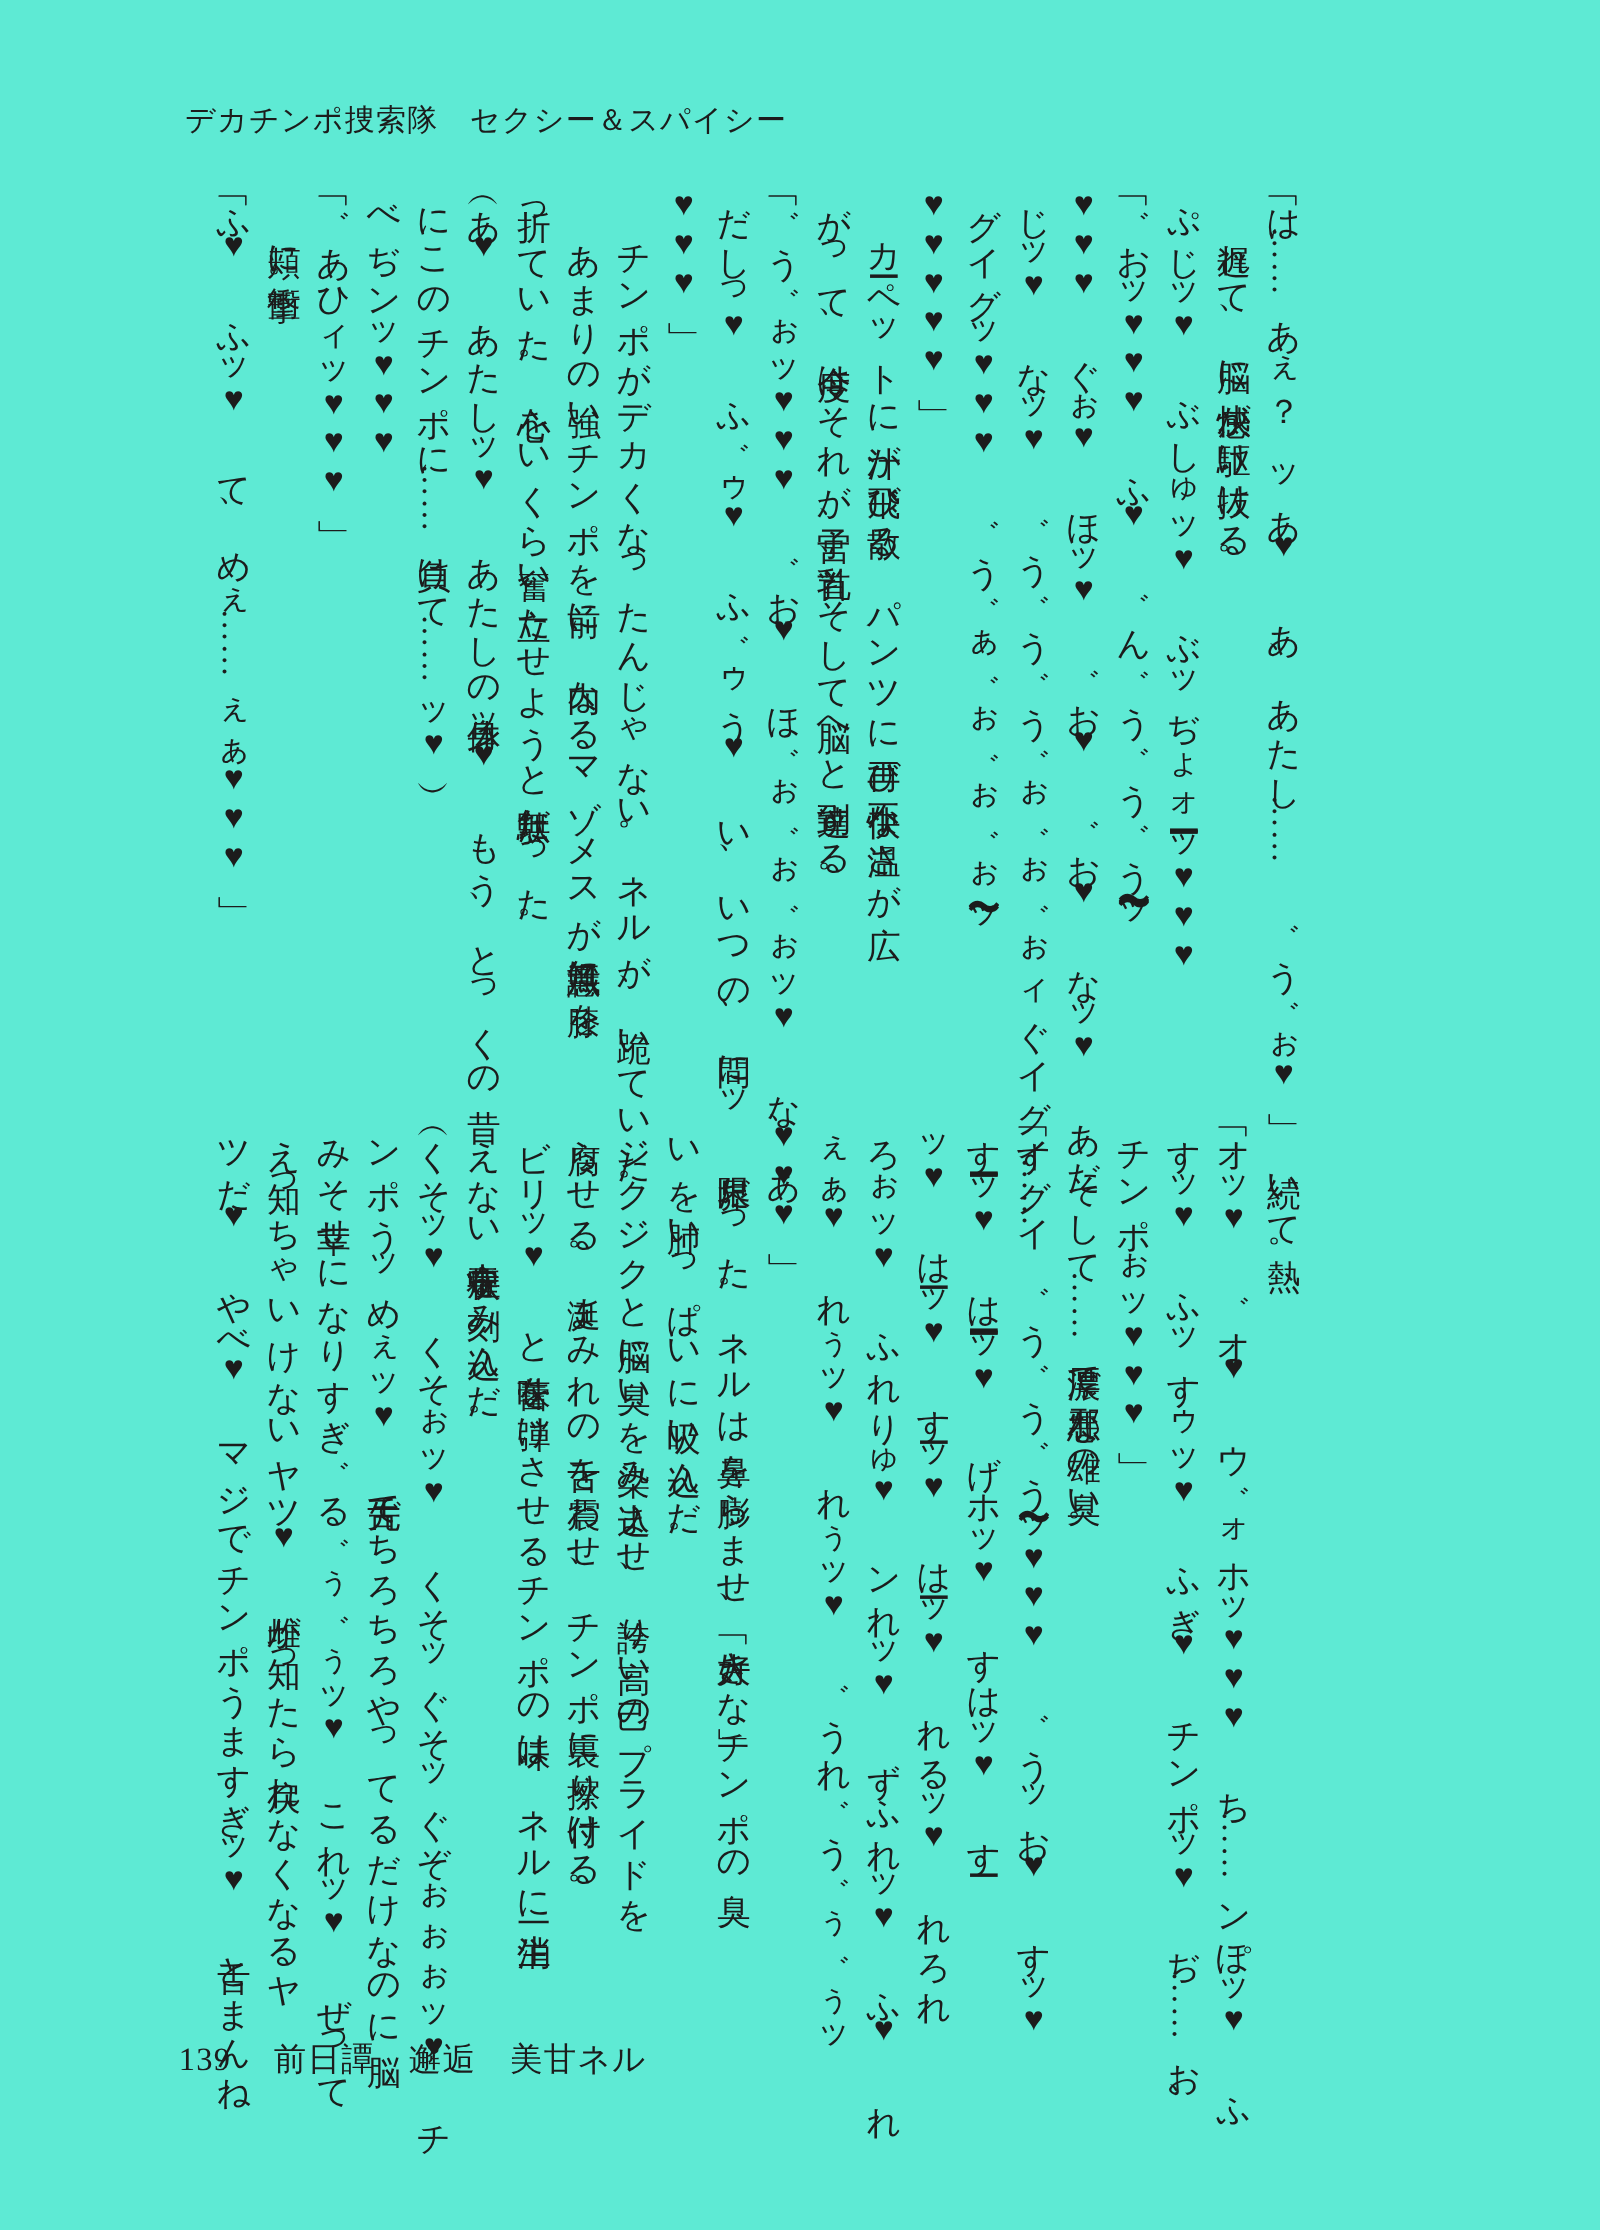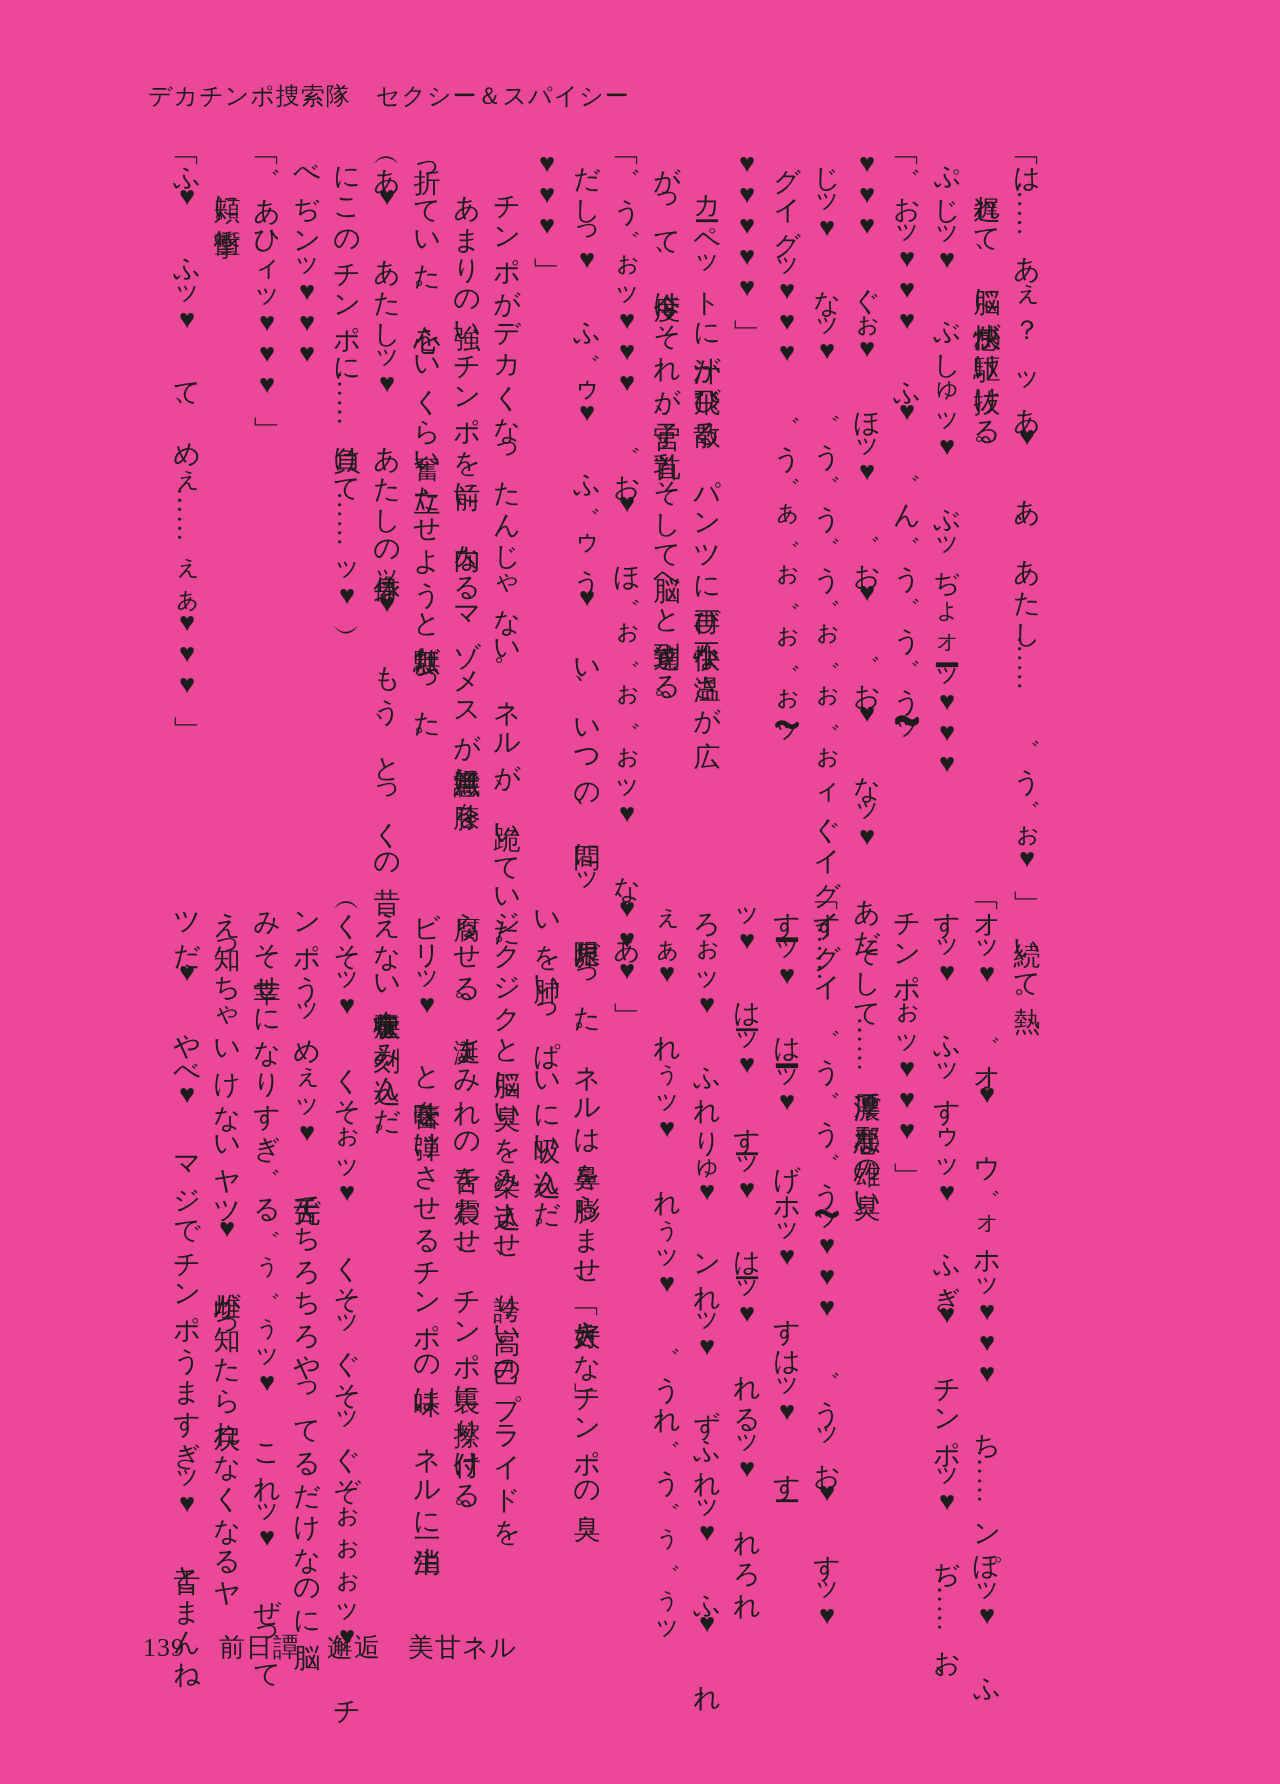--- a/index.html
+++ b/index.html
@@ -6,7 +6,7 @@
   .page {
     position:relative;
     width:1280px; height:1784px;
-    background:#ec4899;
+    background:#5eead4;
     color:#1c1c1c;
     font-family:"Liberation Serif","DejaVu Serif",serif;
     overflow:hidden;

